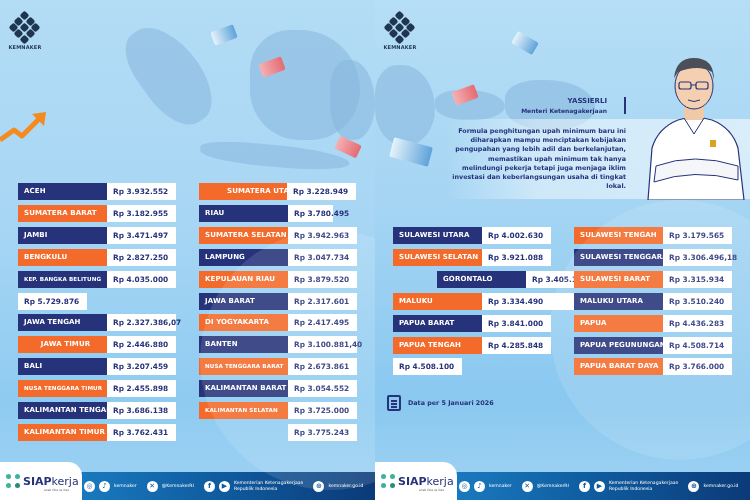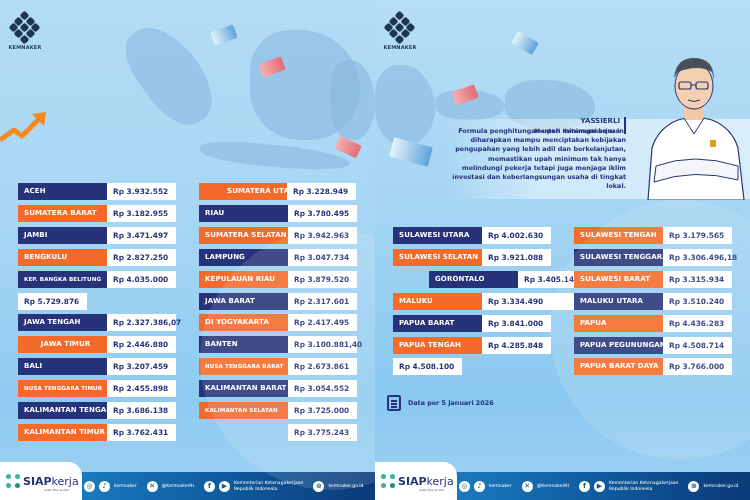--- a/index.html
+++ b/index.html
@@ -43,7 +43,7 @@
   .orange { background: #f36a2a; }
 
   
-  .minister-name { position: absolute; right: 124px; top: 97px; text-align: right; border-right: 2px solid #26337a; padding-right: 4px; margin-top: 20px; }
+  .minister-name { position: absolute; right: 124px; top: 97px; text-align: right; border-right: 2px solid #26337a; padding-right: 17px; }
   .mn1 { font-size: 7px; font-weight: bold; color: #26337a; }
   .mn2 { font-size: 6px; font-weight: bold; color: #26337a; margin-top: 2px; }
   .quote-box { position: absolute; left: 70px; top: 119px; width: 305px; height: 80px;

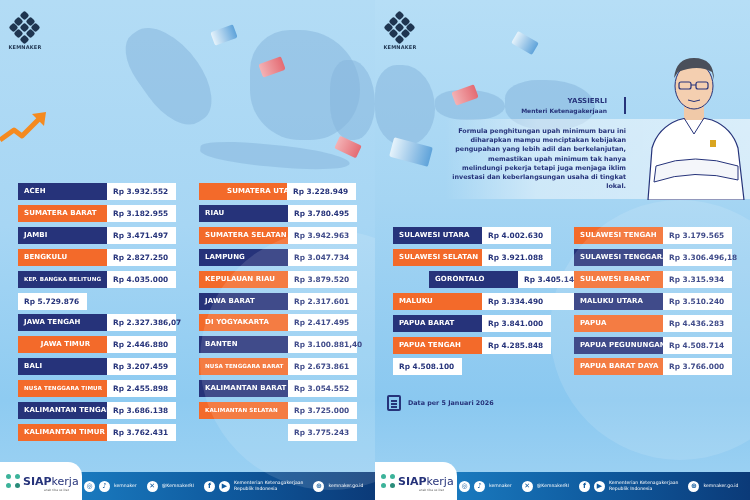--- a/index.html
+++ b/index.html
@@ -161,7 +161,7 @@
         </div>
         <div class="row" style="left: 199px; top: 204.9px;">
           <div class="prov navy" style="width: 89px;">RIAU</div>
-          <div class="val" style="width: 69px;">Rp 3.780.495</div>
+          <div class="val" style="width: 45px;">Rp 3.780.495</div>
         </div>
         <div class="row" style="left: 199px; top: 226.8px;">
           <div class="prov orange" style="width: 89px;">SUMATERA SELATAN</div>

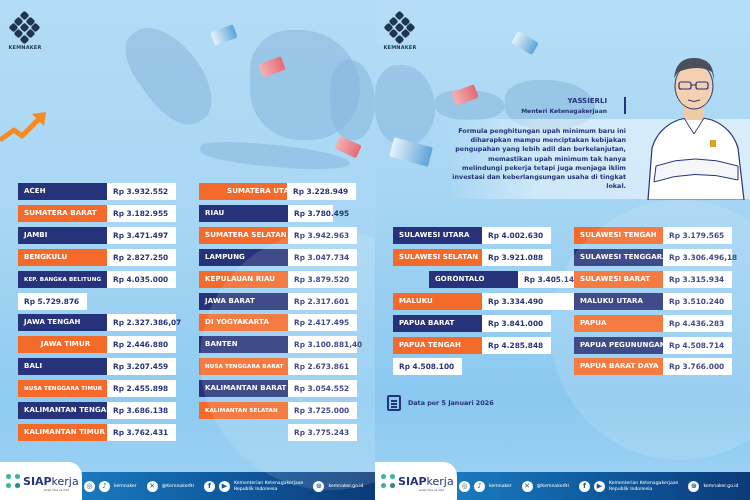--- a/index.html
+++ b/index.html
@@ -286,7 +286,7 @@
           <div class="prov orange" style="width: 89px;">SULAWESI SELATAN</div>
           <div class="val" style="width: 69px;">Rp 3.921.088</div>
         </div>
-        <div class="row" style="left: 14px; top: 270.8px; padding-left: 40px;">
+        <div class="row" style="left: 22px; top: 270.8px; padding-left: 40px;">
           <div class="prov navy" style="width: 89px;">GORONTALO</div>
           <div class="val" style="width: 69px;">Rp 3.405.144</div>
         </div>

